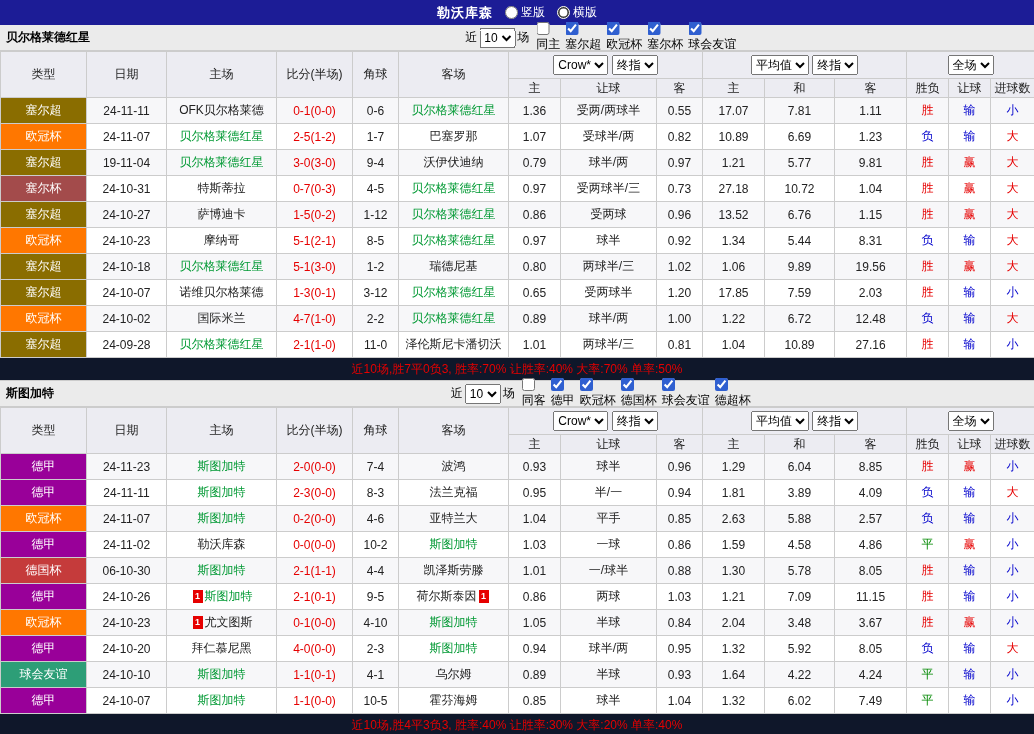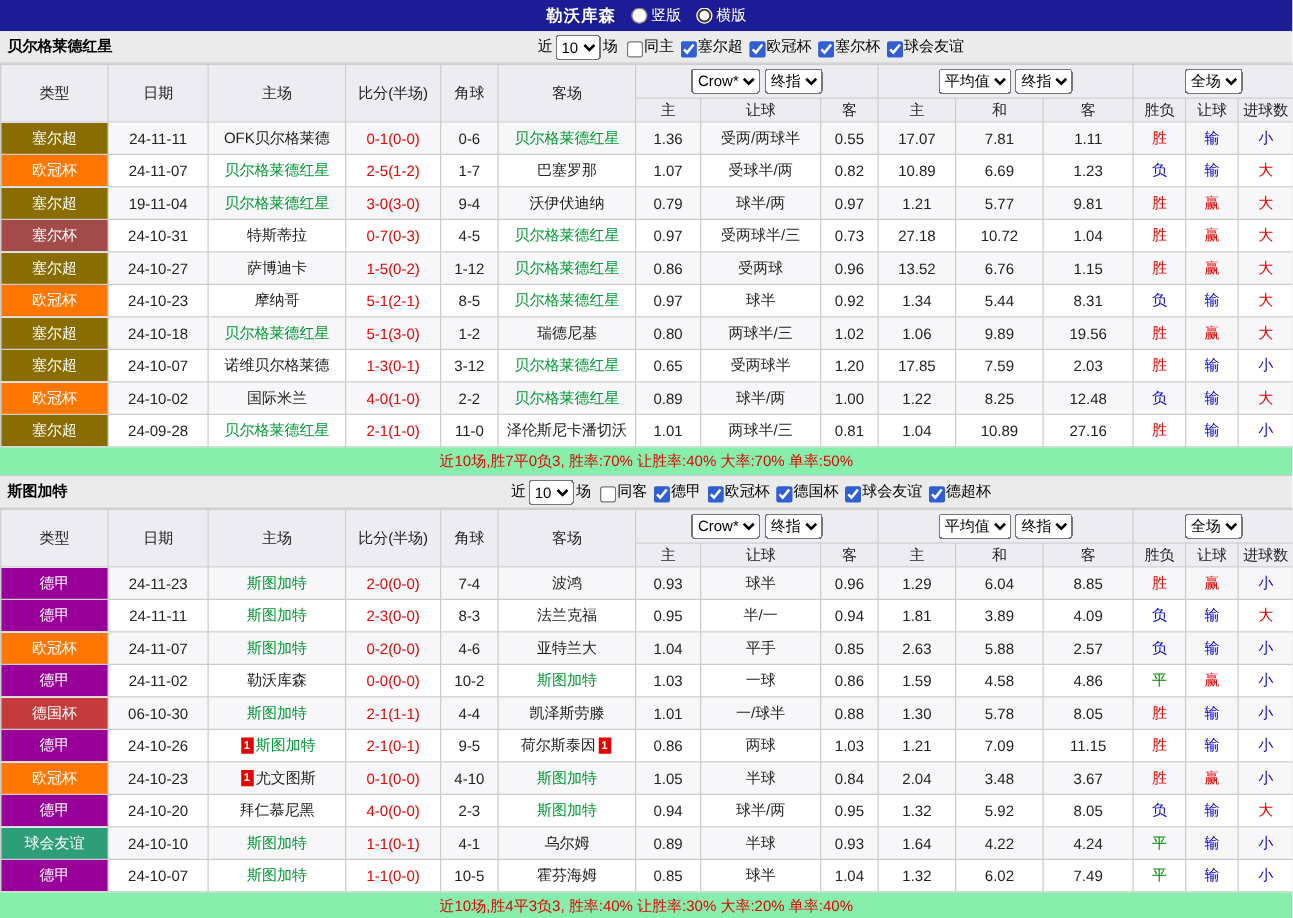--- a/index.html
+++ b/index.html
@@ -29,7 +29,7 @@
   }
   .filter-group > span { margin:0 2px; }
   .sm-select, .hdr-select { font-size:12px; height:20px; }
-  .cb-label { display:inline-flex; align-items:flex-end; margin-left:5px; gap:1px; cursor:pointer; }
+  .cb-label { display:inline-flex; align-items:flex-start; margin-left:5px; gap:1px; cursor:pointer;flex-direction:column; }
 
   table.matches { width:1034px; border-collapse:collapse; table-layout:fixed; }
   th, td {

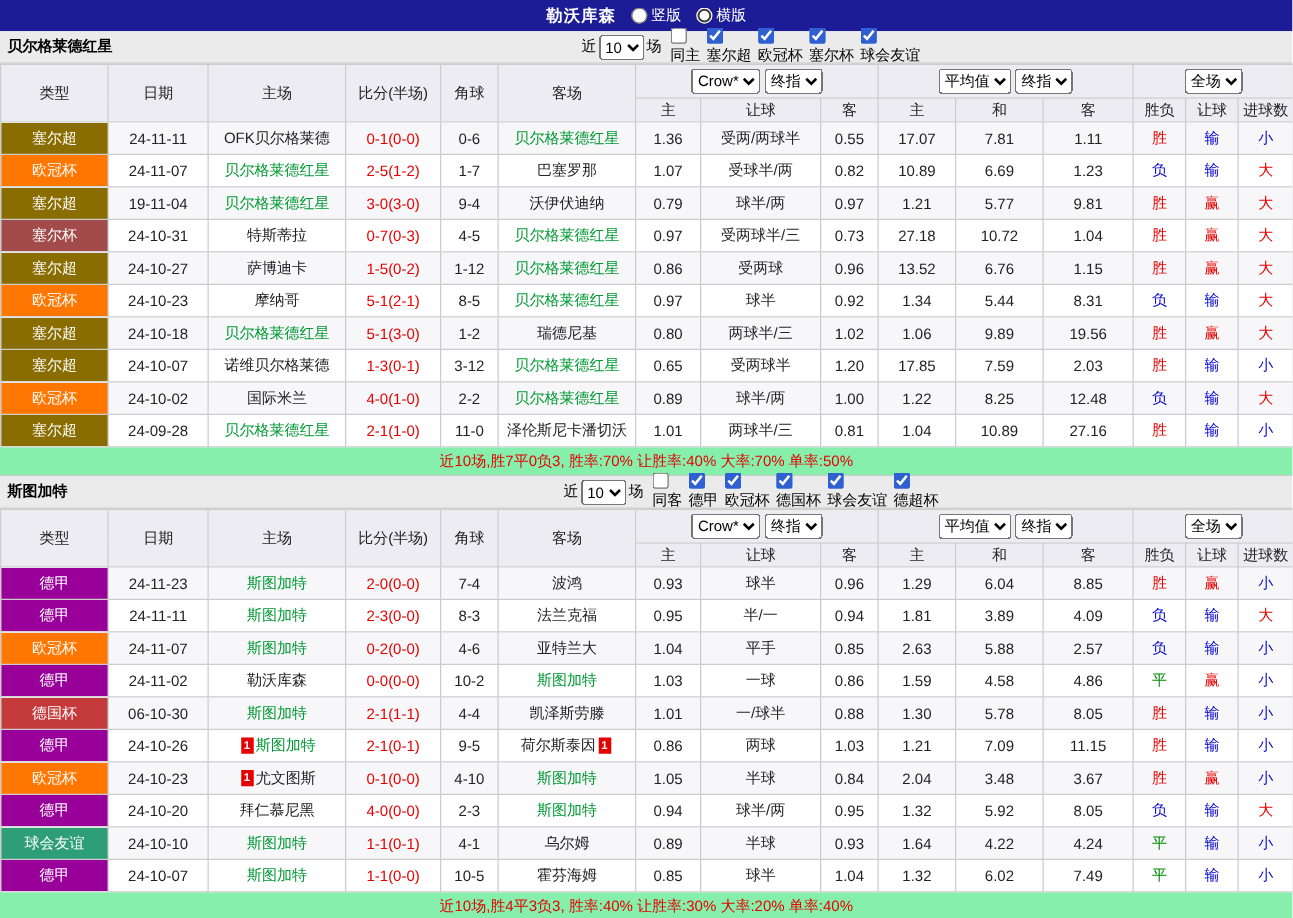--- a/index.html
+++ b/index.html
@@ -299,7 +299,7 @@
           <td class="league-cell" style="background: rgb(255, 119, 0);">欧冠杯</td>
           <td class="date-cell">24-10-02</td>
           <td class="team-cell"><span>国际米兰</span></td>
-          <td class="score-cell">4-0(1-0)</td>
+          <td class="score-cell">4-7(1-0)</td>
           <td class="corner-cell">2-2</td>
           <td class="team-cell hl"><span>贝尔格莱德红星</span></td>
           <td class="odds-cell">0.89</td>

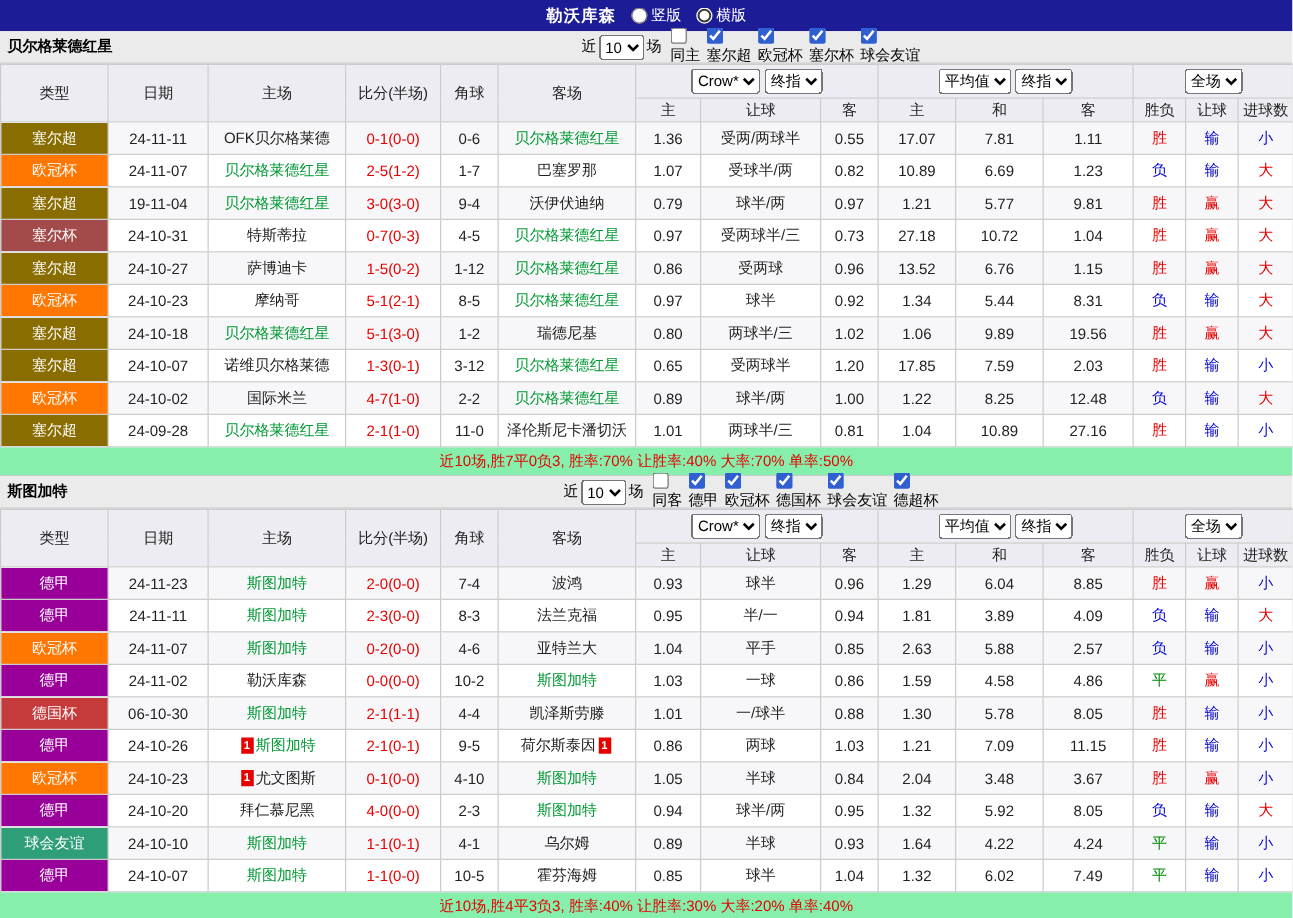--- a/index.html
+++ b/index.html
@@ -306,7 +306,7 @@
           <td class="odds-cell">球半/两</td>
           <td class="odds-cell">1.00</td>
           <td class="odds-cell">1.22</td>
-          <td class="odds-cell">8.25</td>
+          <td class="odds-cell">6.72</td>
           <td class="odds-cell">12.48</td>
           <td class="result-cell" style="color: rgb(0, 0, 204);">负</td>
           <td class="result-cell" style="color: rgb(0, 0, 204);">输</td>

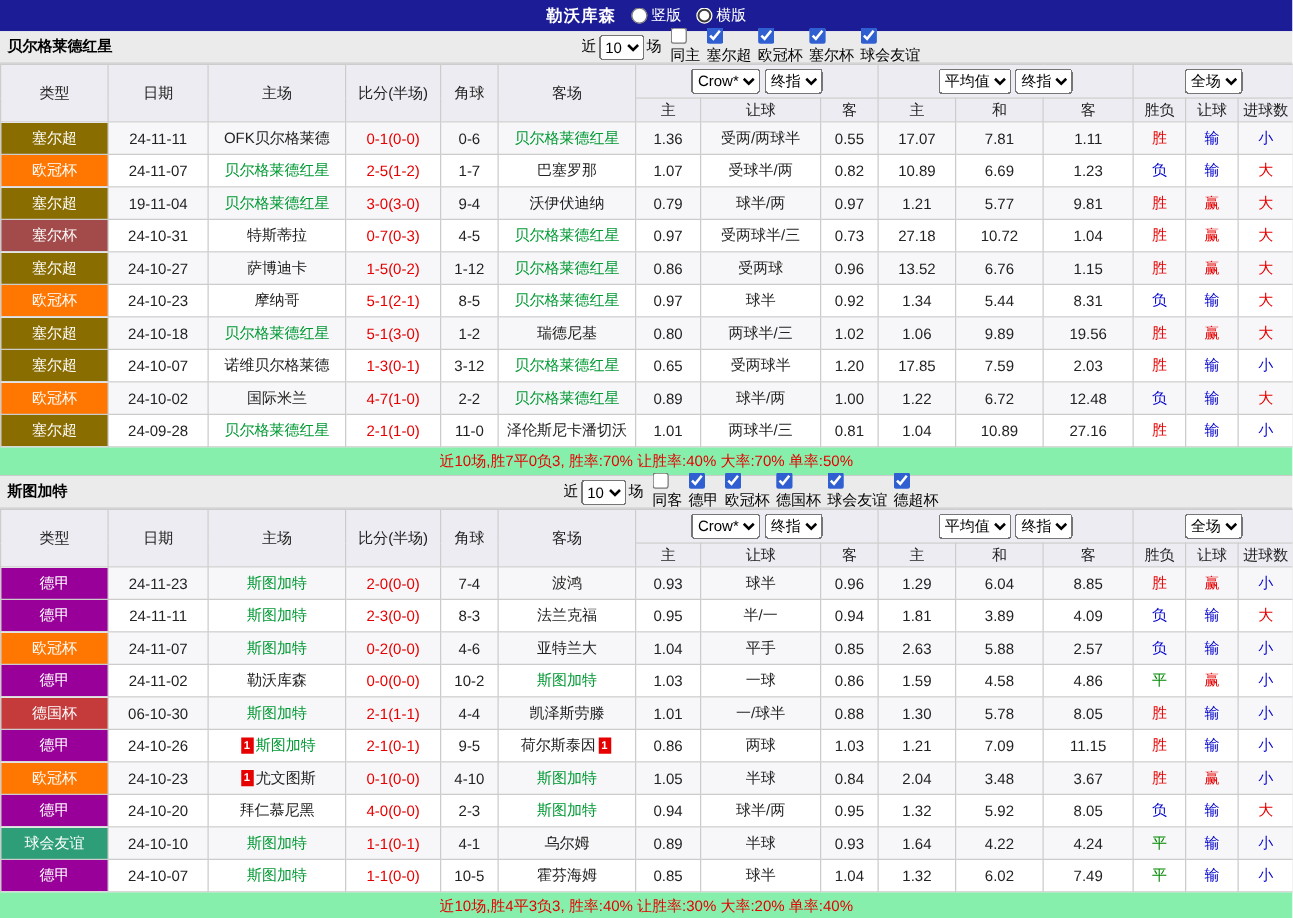--- a/index.html
+++ b/index.html
@@ -59,7 +59,7 @@
   }
   .summary {
     height:23px; line-height:23px; text-align:center;
-    color:var(--summary,#e60000); border-bottom:1px solid #ccc; background:#86efac;
+    color:var(--summary,#e60000); border-bottom:1px solid #ccc; background:#0f172a;
   }
 </style>
 </head>

